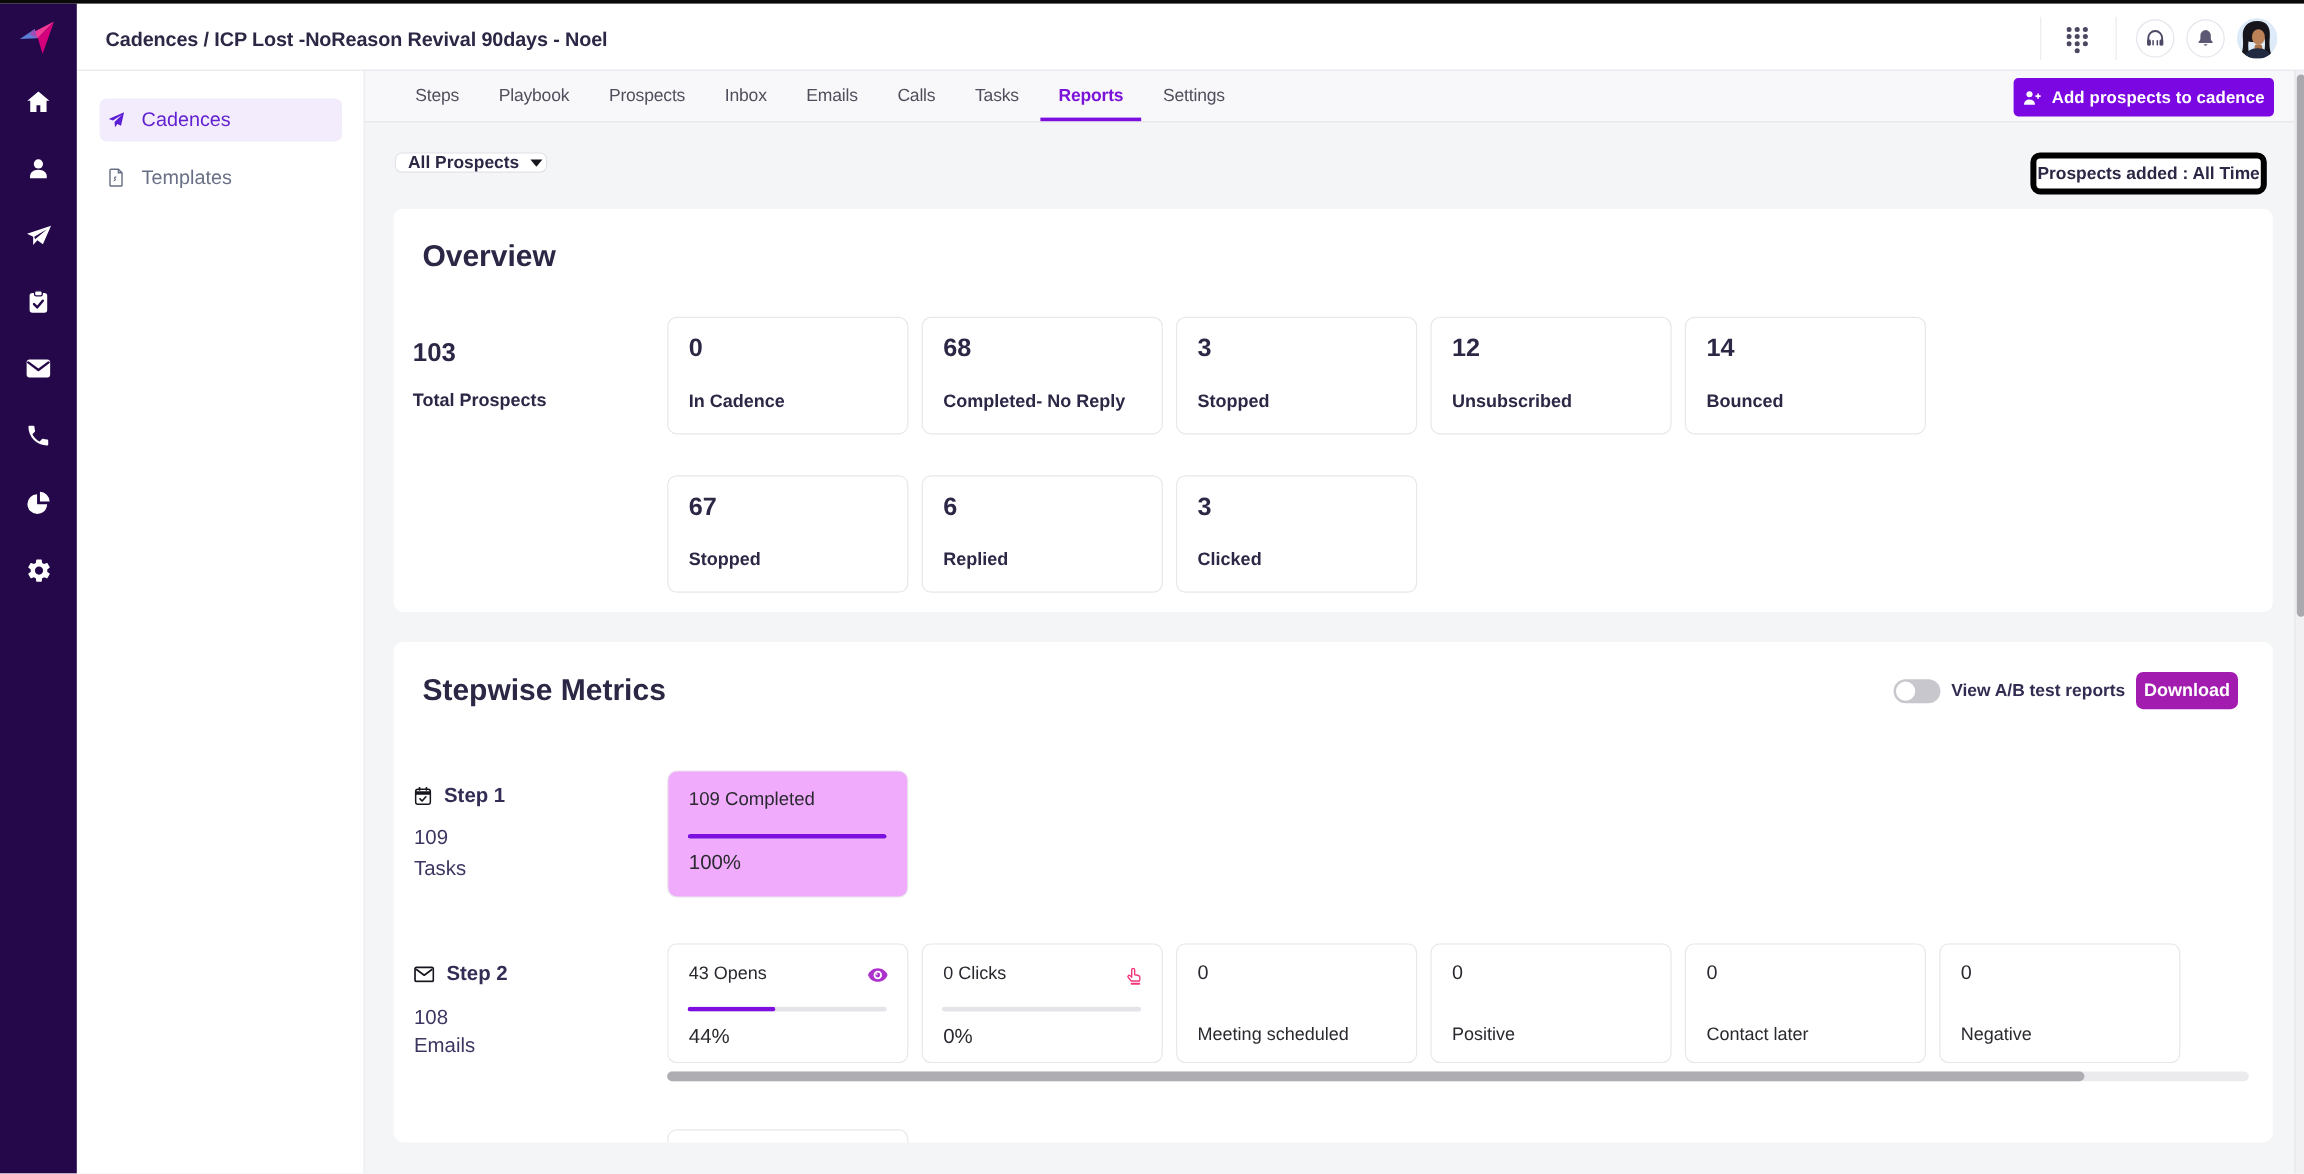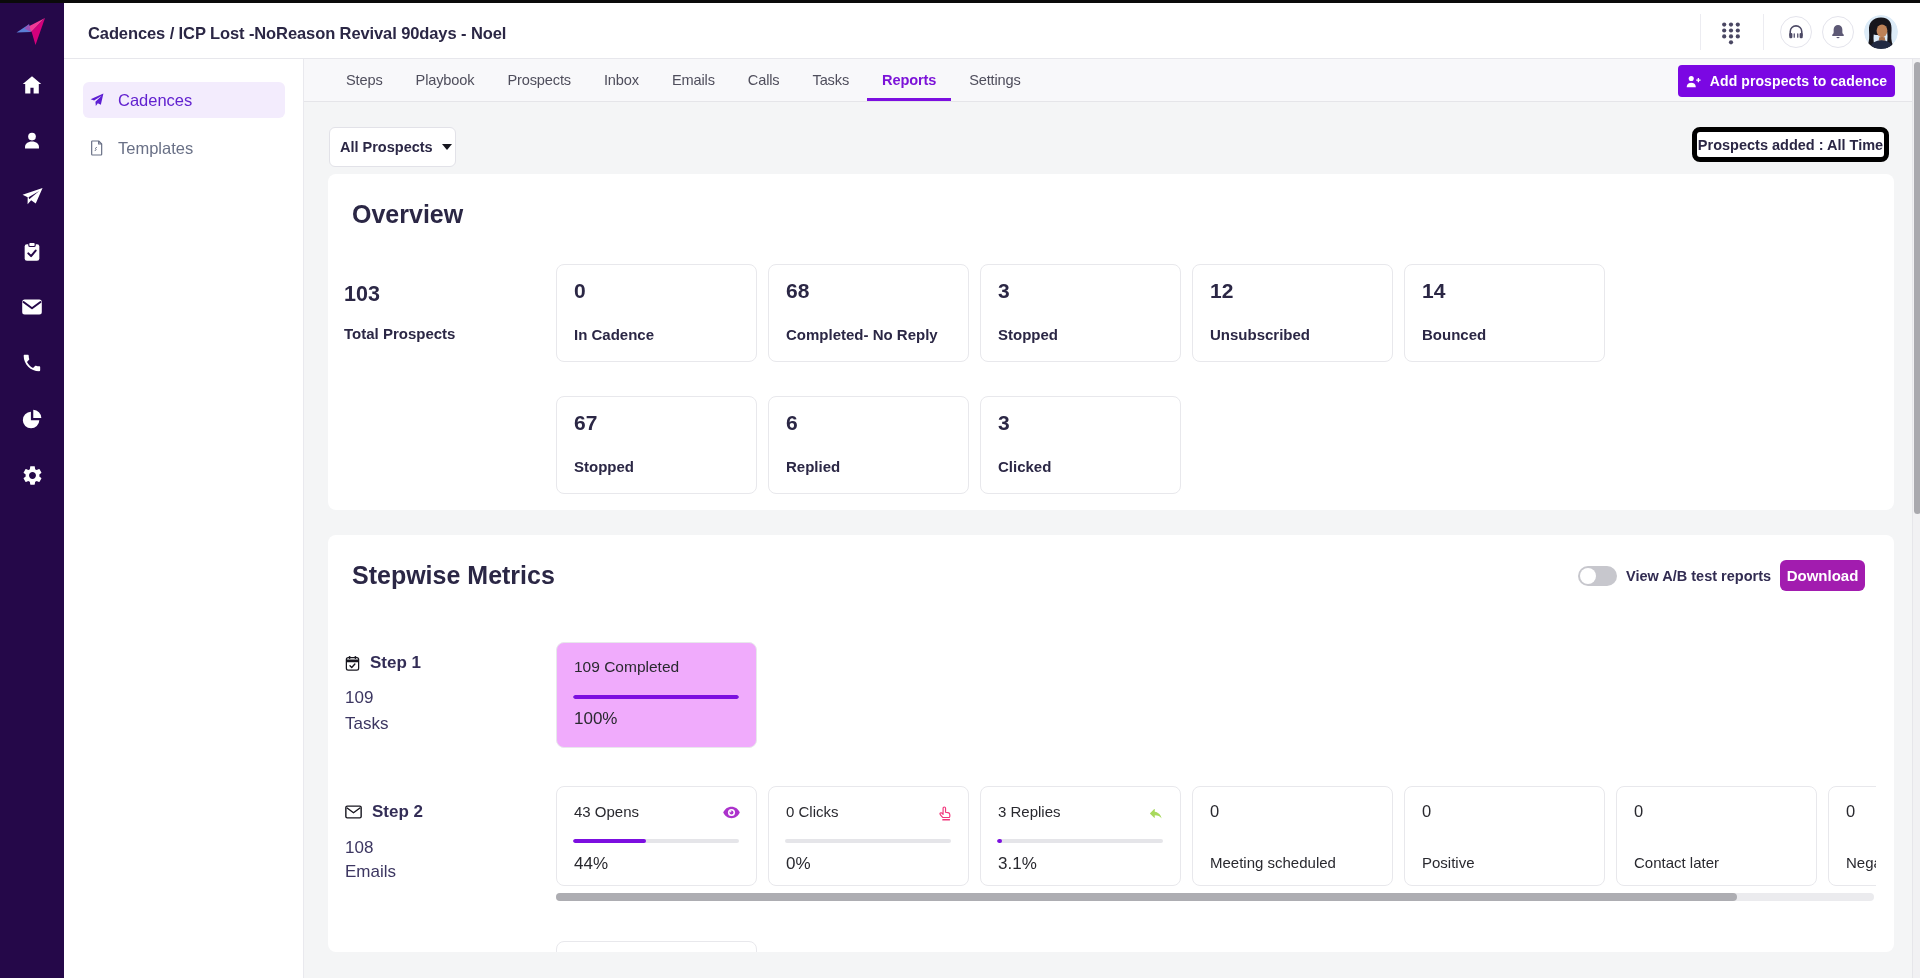--- a/index.html
+++ b/index.html
@@ -38,7 +38,7 @@
 
   .btn-add { position:absolute; left:1678px; top:65px; width:217px; height:32px; background:#7b07e3; border:none; border-radius:4px; color:#fff; font-family:"Liberation Sans",sans-serif; font-size:14px; font-weight:700; display:flex; align-items:center; justify-content:center; gap:9px; cursor:pointer; z-index:20; letter-spacing:.1px; }
 
-  .filter-left { position:absolute; left:329px; top:127px; width:127px; height:40px; background:#fff; border:1px solid #e2e2e8; border-radius:6px; display:flex; align-items:center; cursor:pointer; white-space:nowrap; }
+  .filter-left { position:absolute; left:329px; top:127px; width:127px; height:17px; background:#fff; border:1px solid #e2e2e8; border-radius:6px; display:flex; align-items:center; cursor:pointer; white-space:nowrap; }
   .filter-left .fl-label { margin-left:10px; font-size:14.5px; font-weight:700; color:#2b2745; }
   .caret-down { width:0; height:0; border-left:5px solid transparent; border-right:5px solid transparent; border-top:6px solid #16161f; margin-left:9px; flex:none; }
   .filter-right { position:absolute; left:1692px; top:127px; width:197px; height:35px; background:#fff; border:5px solid #000000; border-radius:8px; display:flex; align-items:center; justify-content:center; font-size:14.5px; font-weight:700; color:#2b2745; cursor:pointer; white-space:nowrap; }

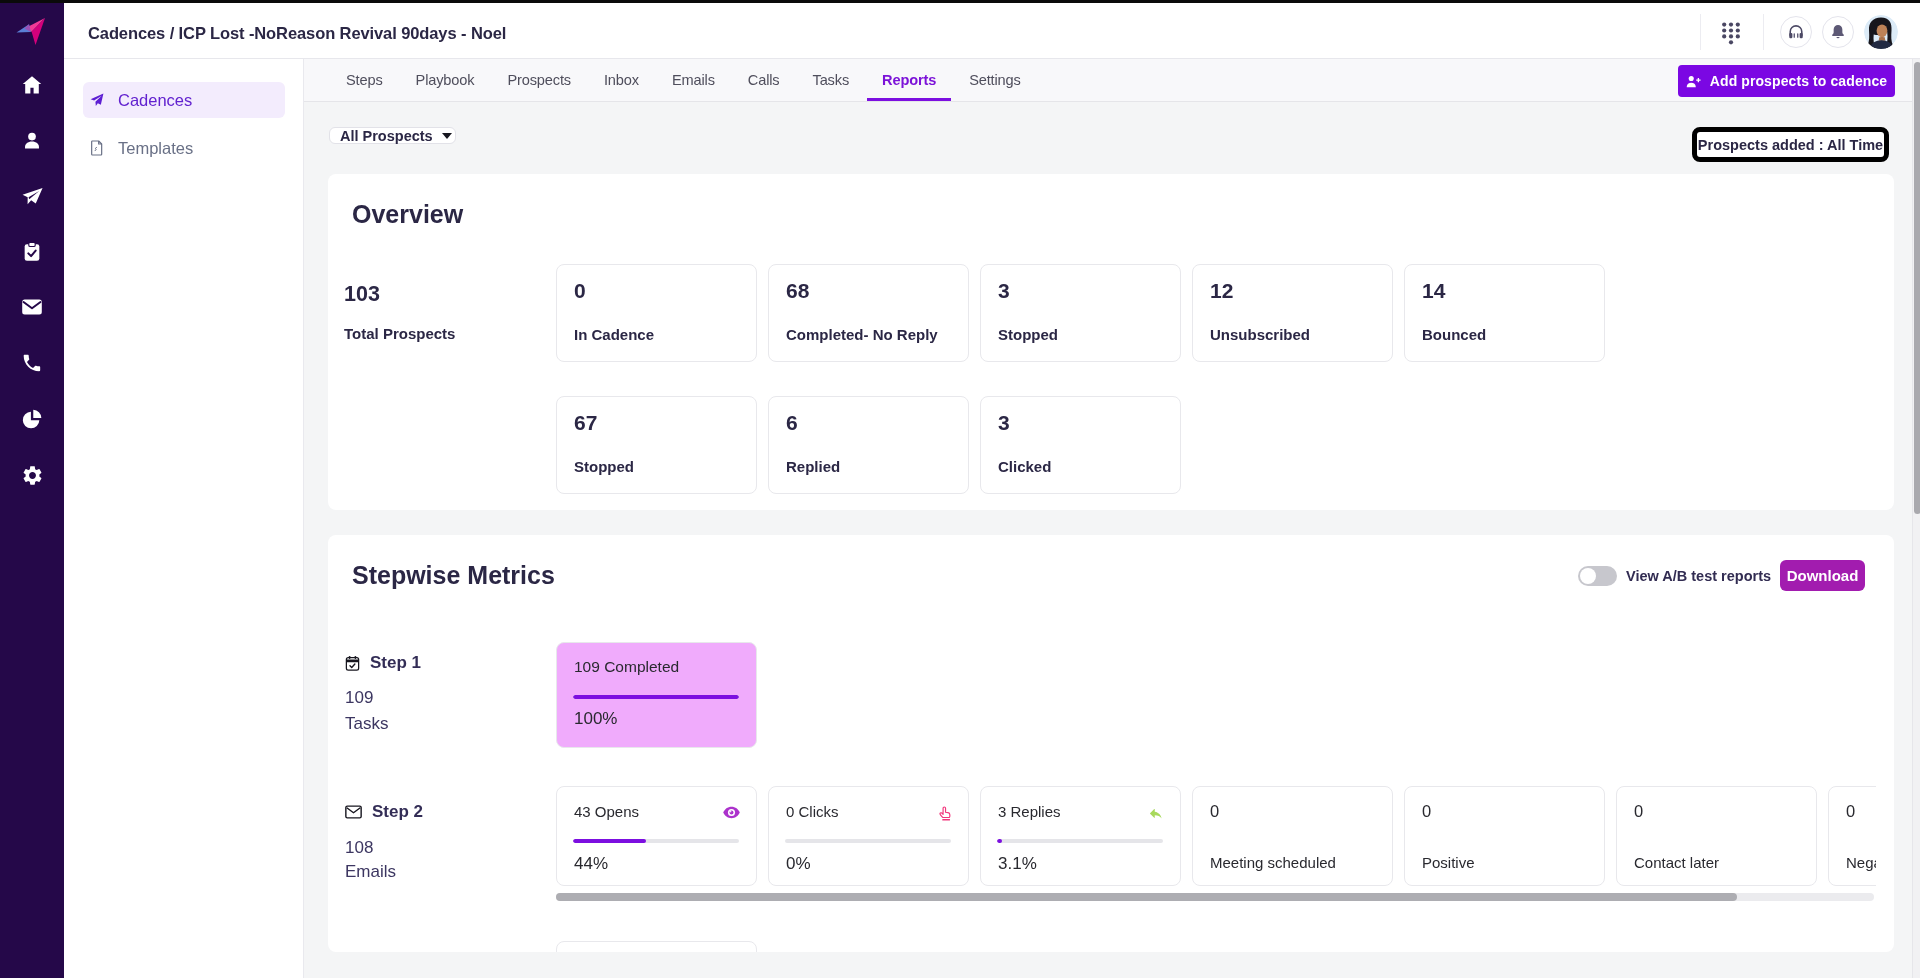--- a/index.html
+++ b/index.html
@@ -366,18 +366,6 @@
         <div class="sc-pct">0%</div>
       </div>
       <div class="s-card">
-        <div class="sc-title">3 Replies</div>
-        <span class="sc-icon">
-          <svg width="16" height="15" viewBox="0 0 24 24" fill="#a8d95c">
-              <path d="M10 9V5.3c0-.45-.54-.67-.85-.35L2.5 11.6a.5.5 0 0 0 0 .7l6.65 6.65c.31.32.85.1.85-.35V14.9c5 0 8.5 1.6 11 5.1-1-5-4-10-11-11z"></path>
-            </svg>
-        </span>
-        <div class="sc-bar">
-            <div class="fill" style="width: 3.1%;"></div>
-          </div>
-        <div class="sc-pct">3.1%</div>
-      </div>
-      <div class="s-card">
         <div class="sc-num">0</div>
         <div class="sc-plain-label">Meeting scheduled</div>
       </div>

